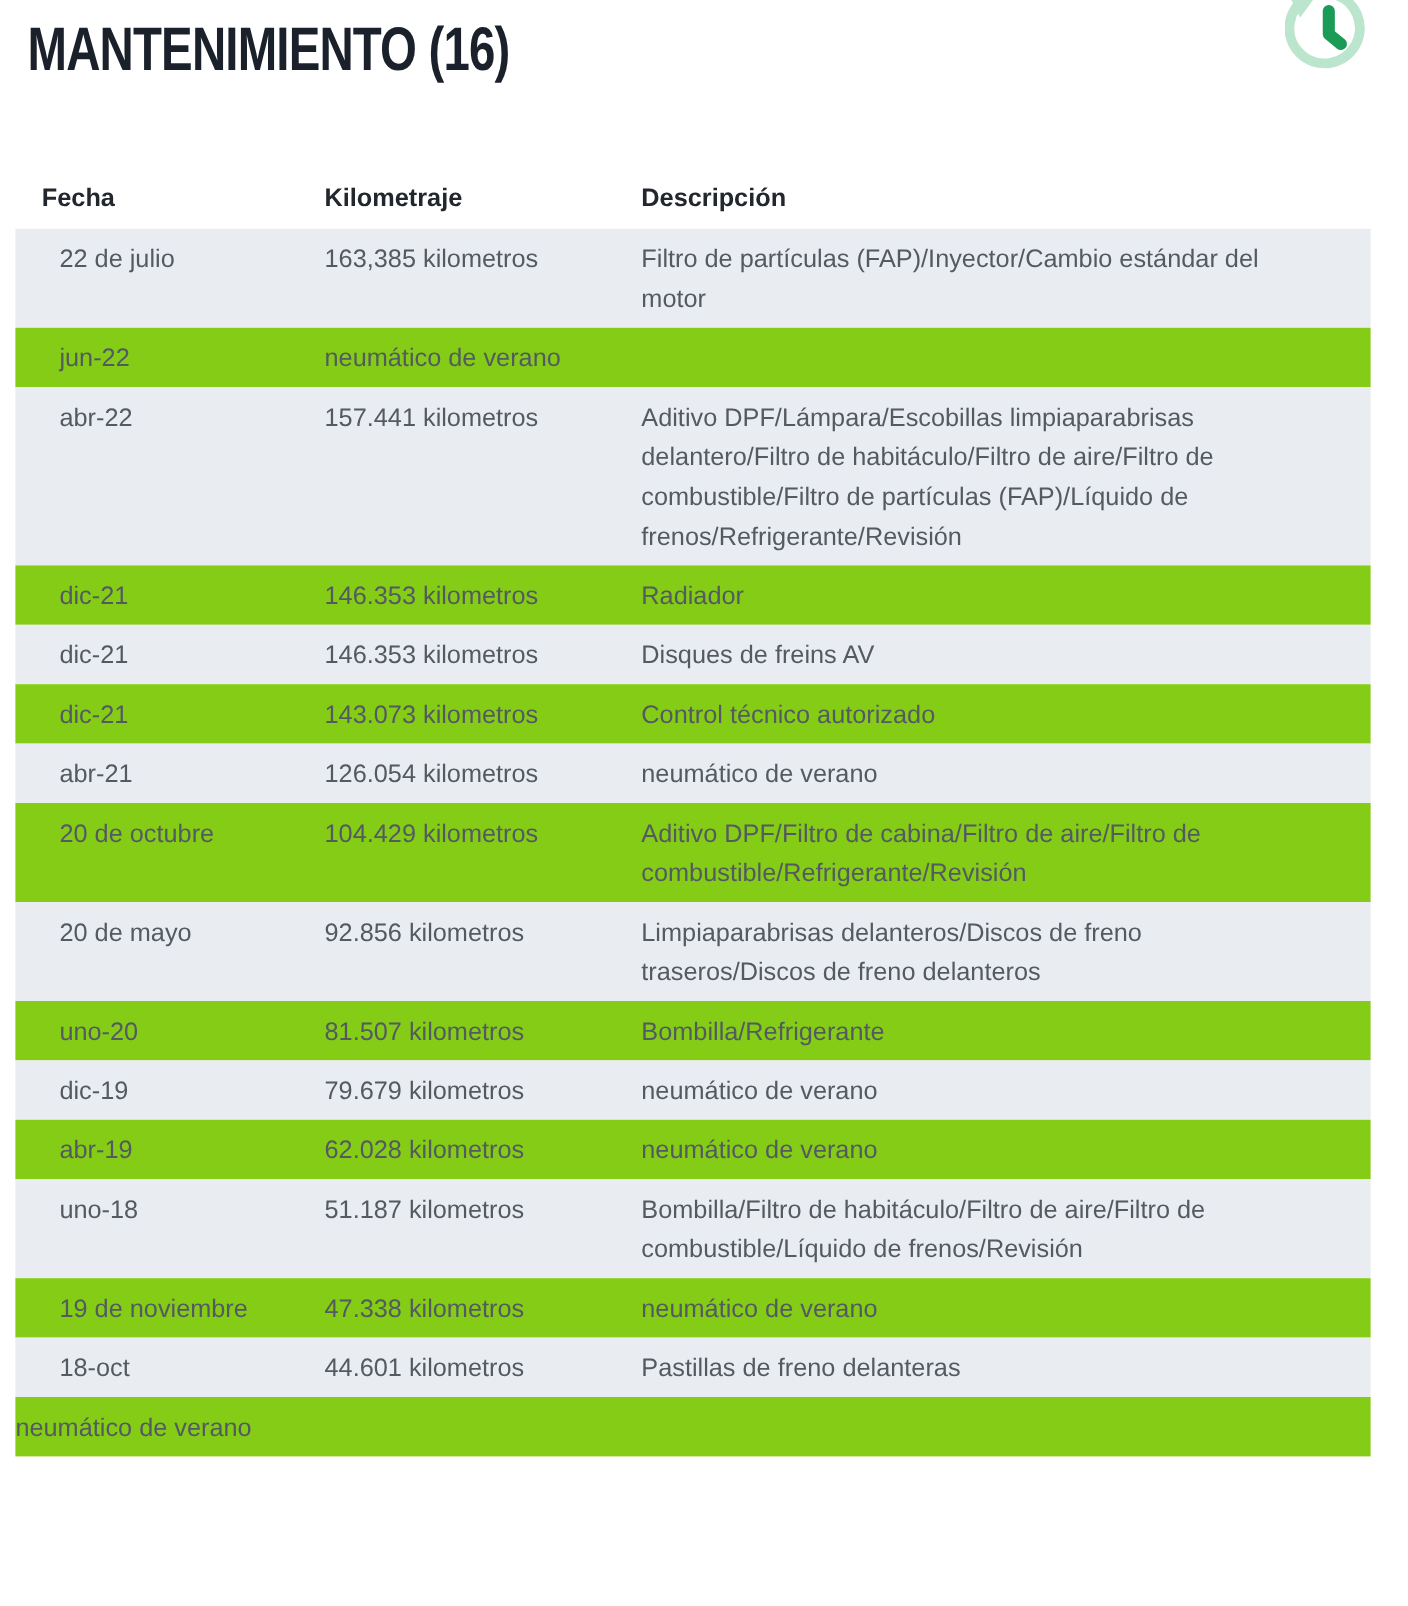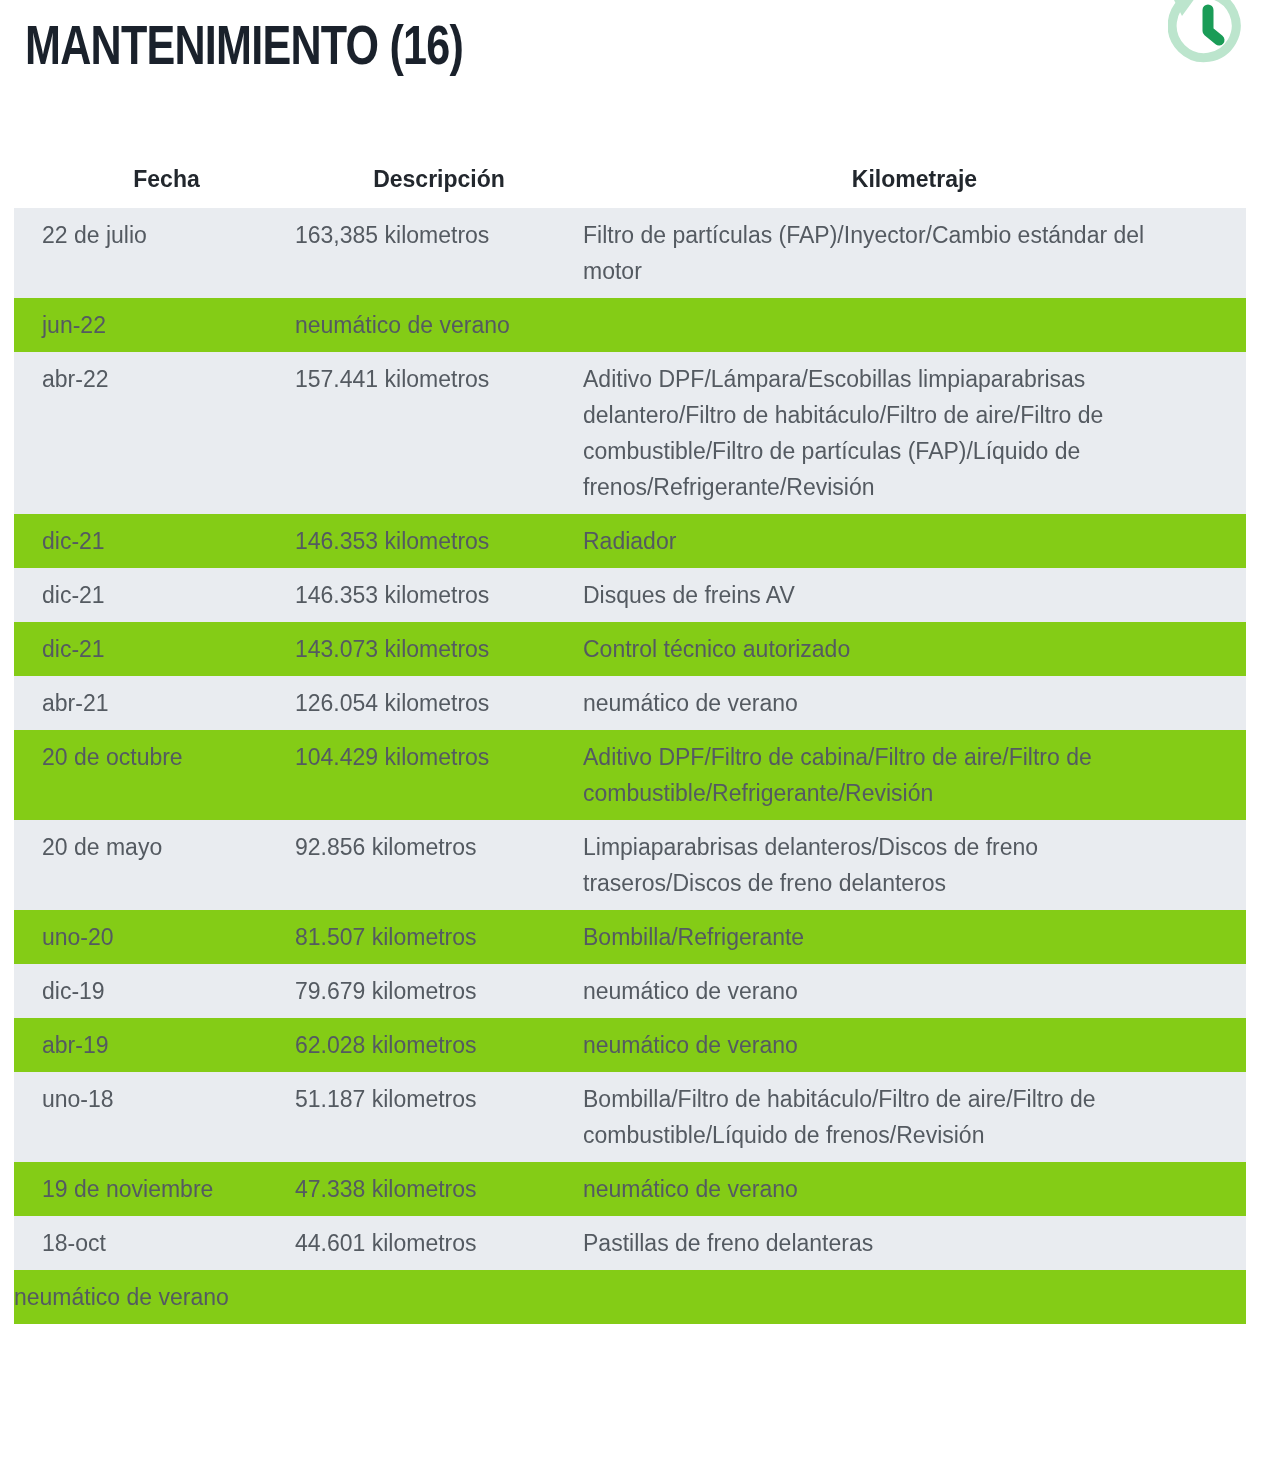--- a/index.html
+++ b/index.html
@@ -40,7 +40,7 @@
     display: grid;
     grid-template-columns: 281px 288px 1fr;
   }
-  .thead { padding: 6px 0 14px 0; text-align: center; }
+  .thead { padding: 6px 0 14px 0; }
   .th {
     font-size: 23px;
     font-weight: 700;

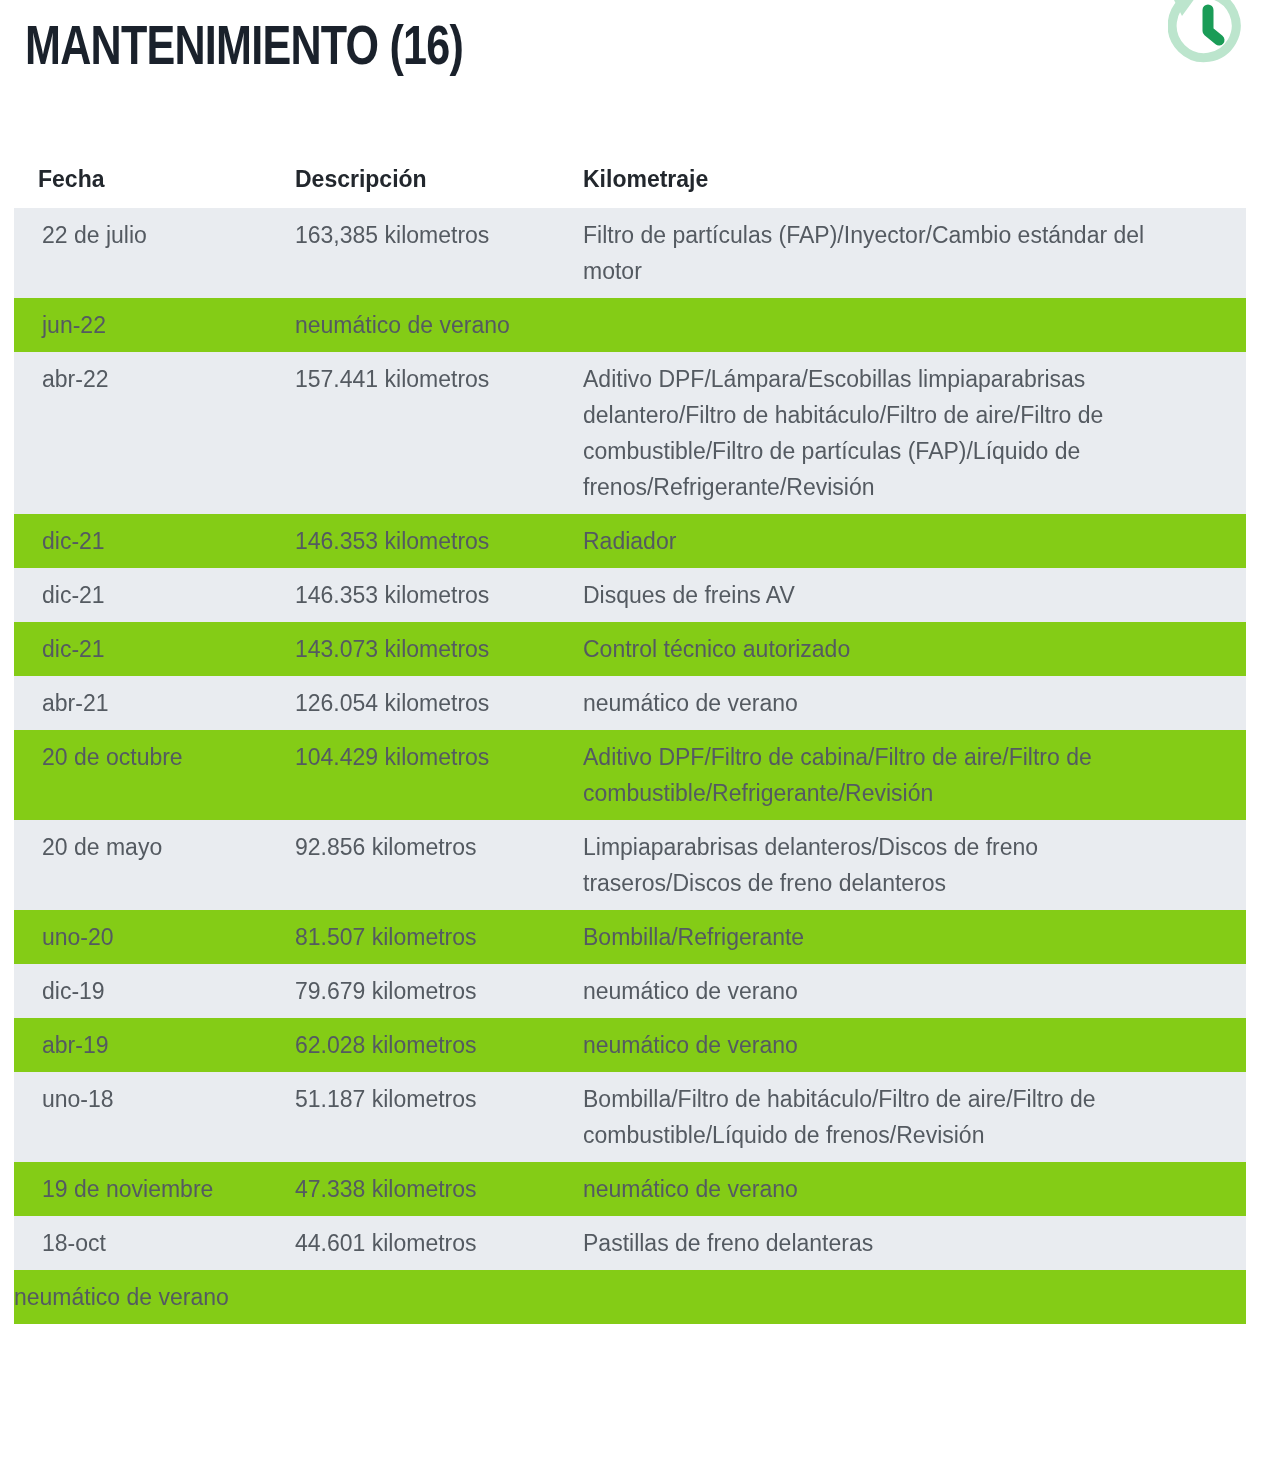--- a/index.html
+++ b/index.html
@@ -76,8 +76,8 @@
   <div class="table">
     <div class="thead">
       <div class="th fecha">Fecha</div>
+      <div class="th km">Kilometraje</div>
       <div class="th desc">Descripción</div>
-      <div class="th km">Kilometraje</div>
     </div>
     <div class="tbody">
   <div class="row stripe">

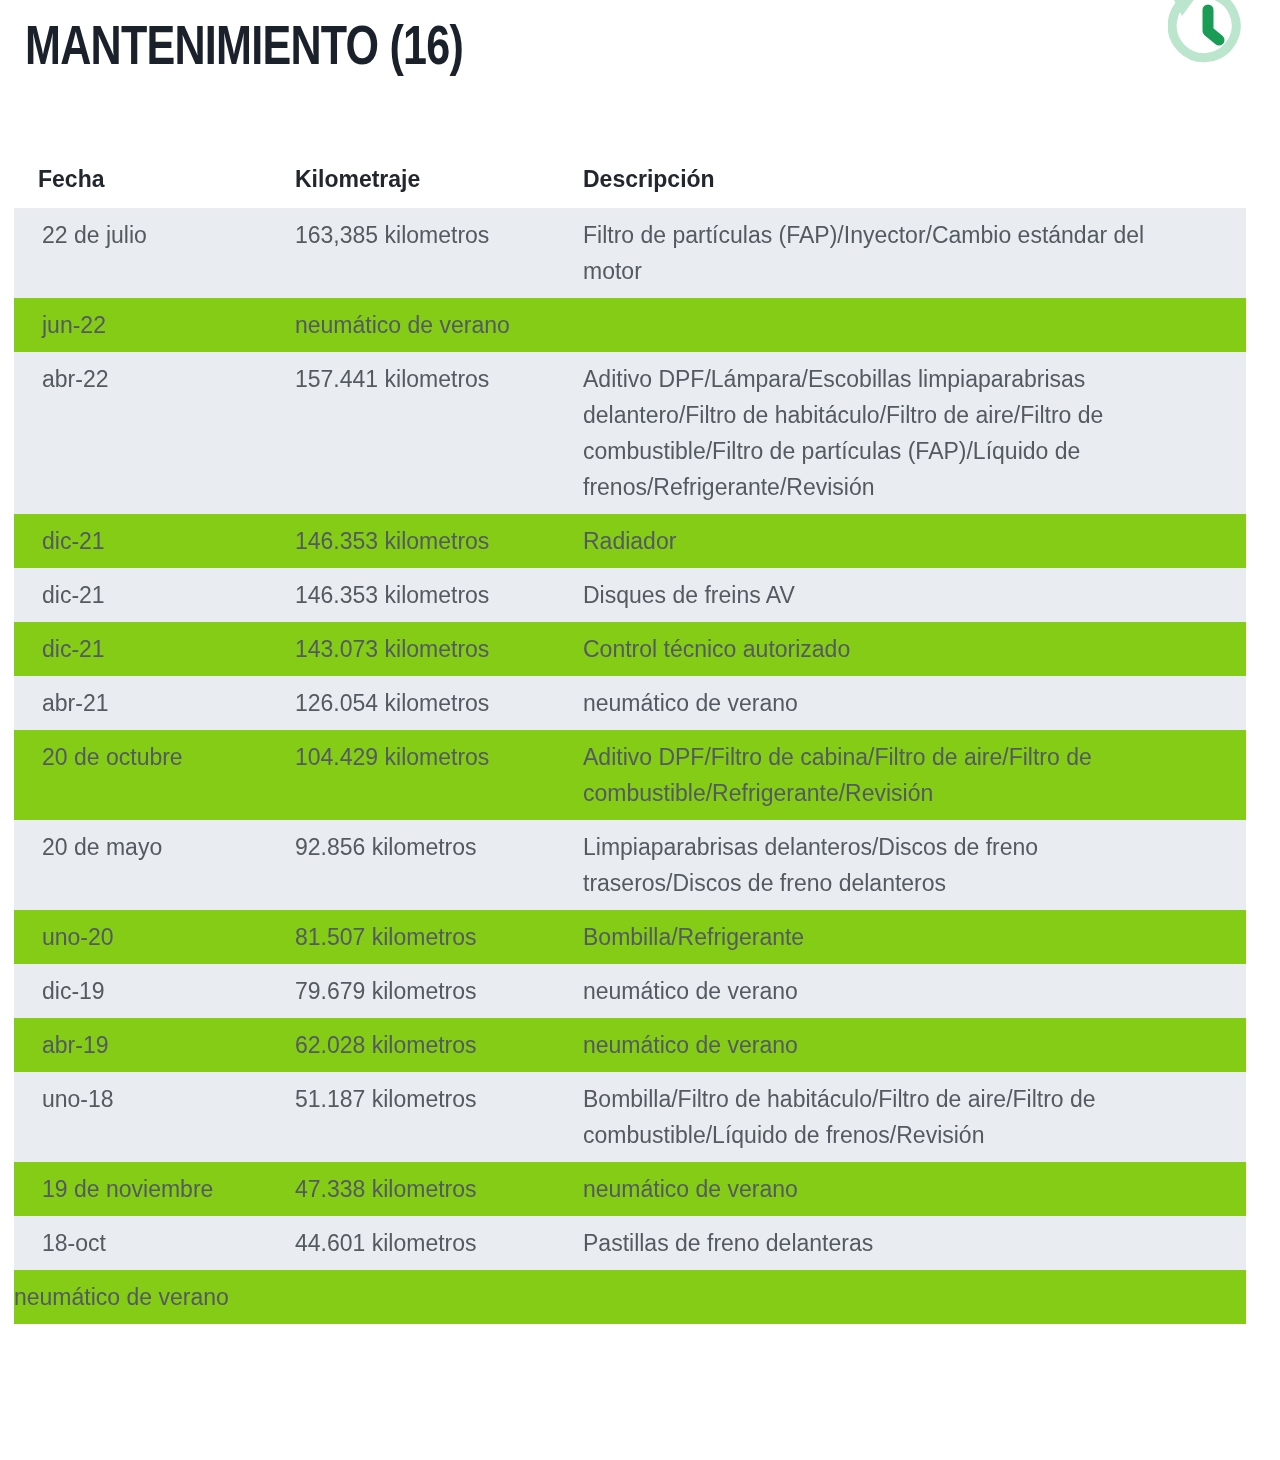--- a/index.html
+++ b/index.html
@@ -50,7 +50,7 @@
   .th.fecha { padding-left: 24px; }
   .row { font-size: 23px; color: #545a61; }
   .row .cell { line-height: 36px; padding-top: 9px; padding-bottom: 9px; }
-  .row .cell.fecha { padding-left: 28px; }
+  .row .cell.fecha { padding-left: 40px; }
   .row .cell.desc { max-width: 610px; padding-right: 10px; }
   .row.stripe { background: #e9ecf0; }
   .row.plain  { background: #84cc16; }

